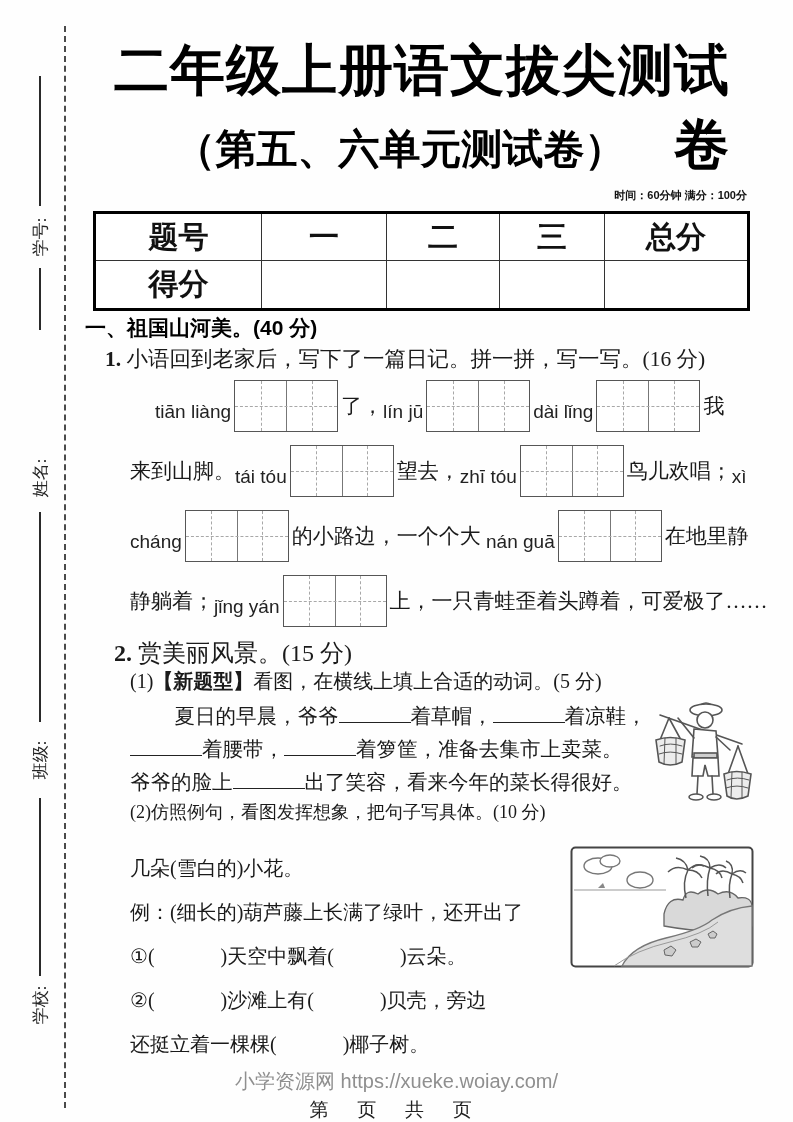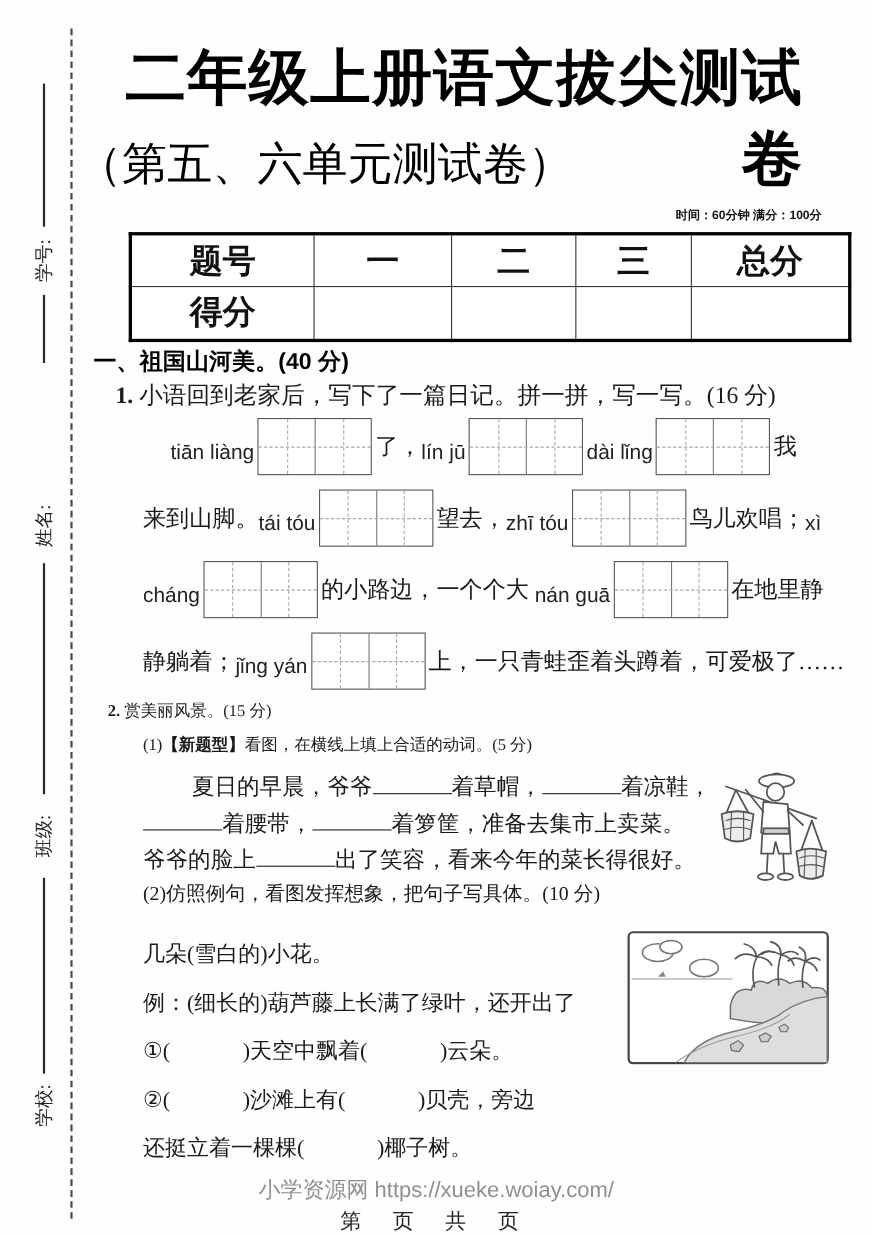--- a/index.html
+++ b/index.html
@@ -26,8 +26,8 @@
   .title{position:absolute;left:70px;width:660px;top:34px;text-align:right;
     font-family:"Liberation Sans",sans-serif;font-weight:900;font-size:55px;
     letter-spacing:1px;color:#000;}
-  .subtitle{position:absolute;left:70px;width:660px;top:122px;
-    font-family:"Liberation Sans",sans-serif;font-weight:400;font-size:41px;color:#000;}
+  .subtitle{position:absolute;left:70px;width:660px;top:122px;text-align:center;
+    font-family:"Liberation Sans",sans-serif;font-weight:700;font-size:41px;color:#000;}
   .info-line{position:absolute;left:93px;width:654px;top:188px;text-align:right;
     font-family:"Liberation Sans",sans-serif;font-size:11px;font-weight:600;color:#111;}
 

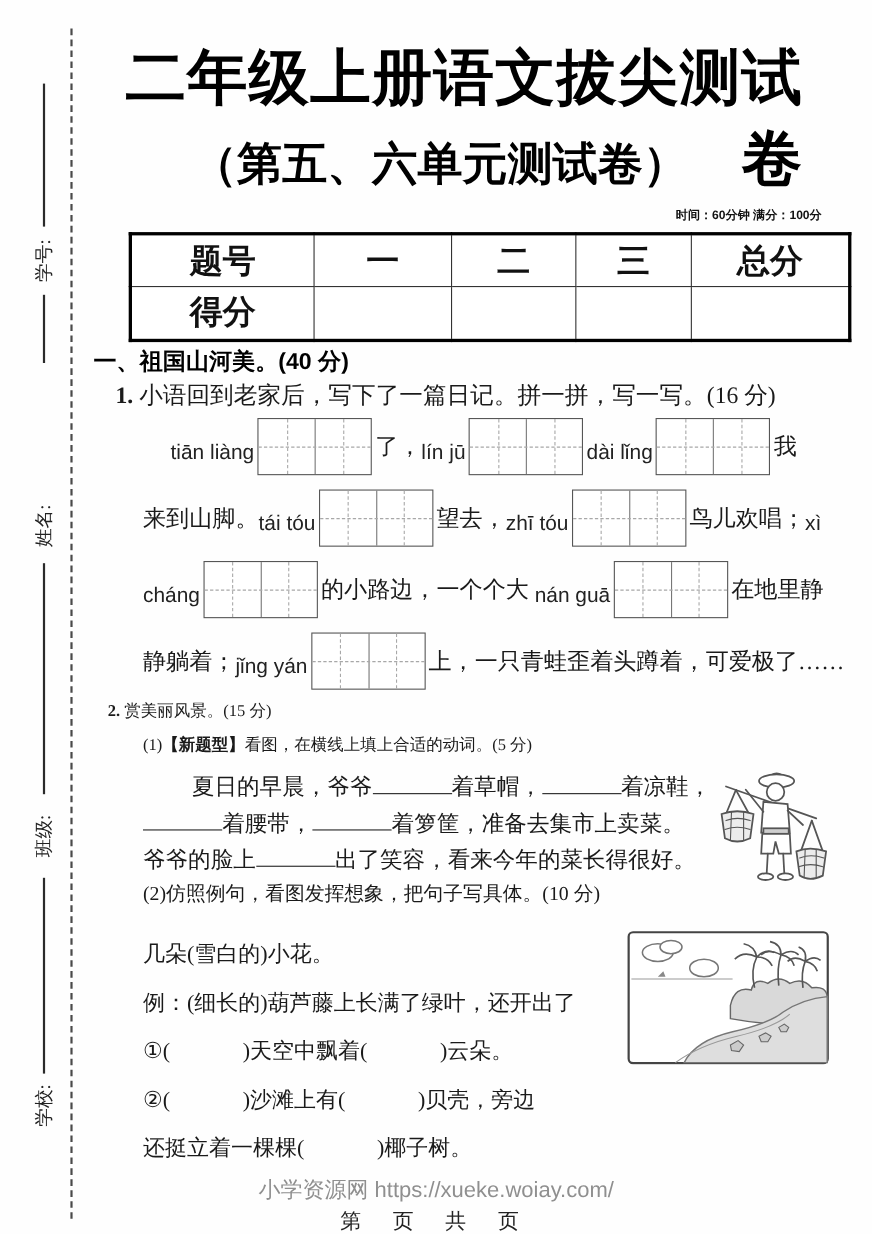--- a/index.html
+++ b/index.html
@@ -33,7 +33,7 @@
 
   
   table.score{position:absolute;left:93px;top:211px;width:654px;height:97px;
-    border-collapse:collapse;table-layout:fixed;background:#fff;margin-left:24px;}
+    border-collapse:collapse;table-layout:fixed;background:#fff;}
   table.score th,table.score td{border:1.6px solid #333;text-align:center;
     font-family:"Liberation Serif",serif;font-weight:700;font-size:30px;color:#111;padding:0;}
   table.score{border:3px solid #000;}

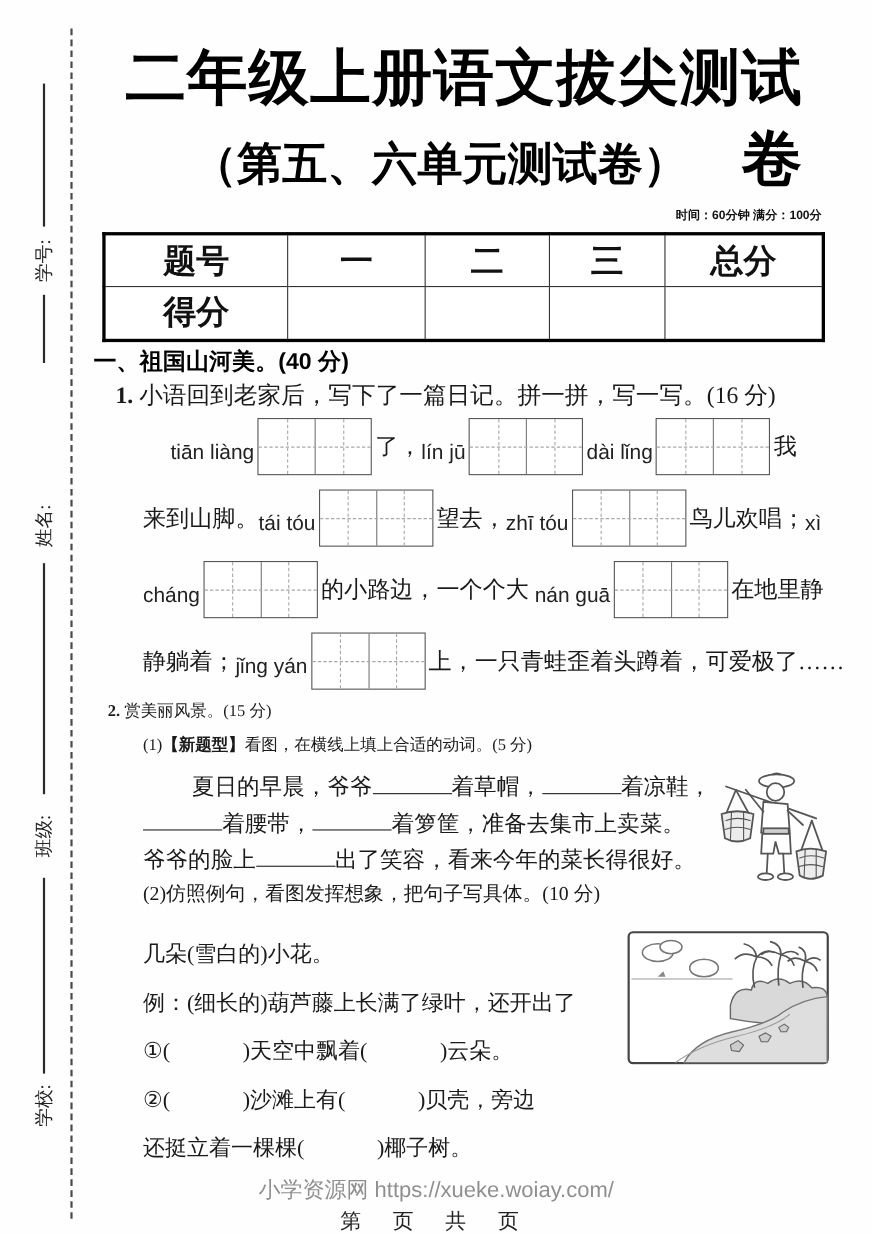--- a/index.html
+++ b/index.html
@@ -58,7 +58,7 @@
   .wbox .d1{left:25%;} .wbox .d2{left:75%;}
   .wbox .hd{top:50%;left:0;right:0;height:0;border-top:1px dashed #a8a8a8;}
 
-  .q2-heading{position:absolute;left:98px;top:637px;font-size:15px;}
+  .q2-heading{position:absolute;left:114px;top:637px;font-size:24px;}
   .q2p1-label{position:absolute;left:130px;top:668px;font-size:15px;}
   .bold{font-weight:700;}
   #q2p1-lines{position:absolute;left:130px;top:700px;width:528px;}

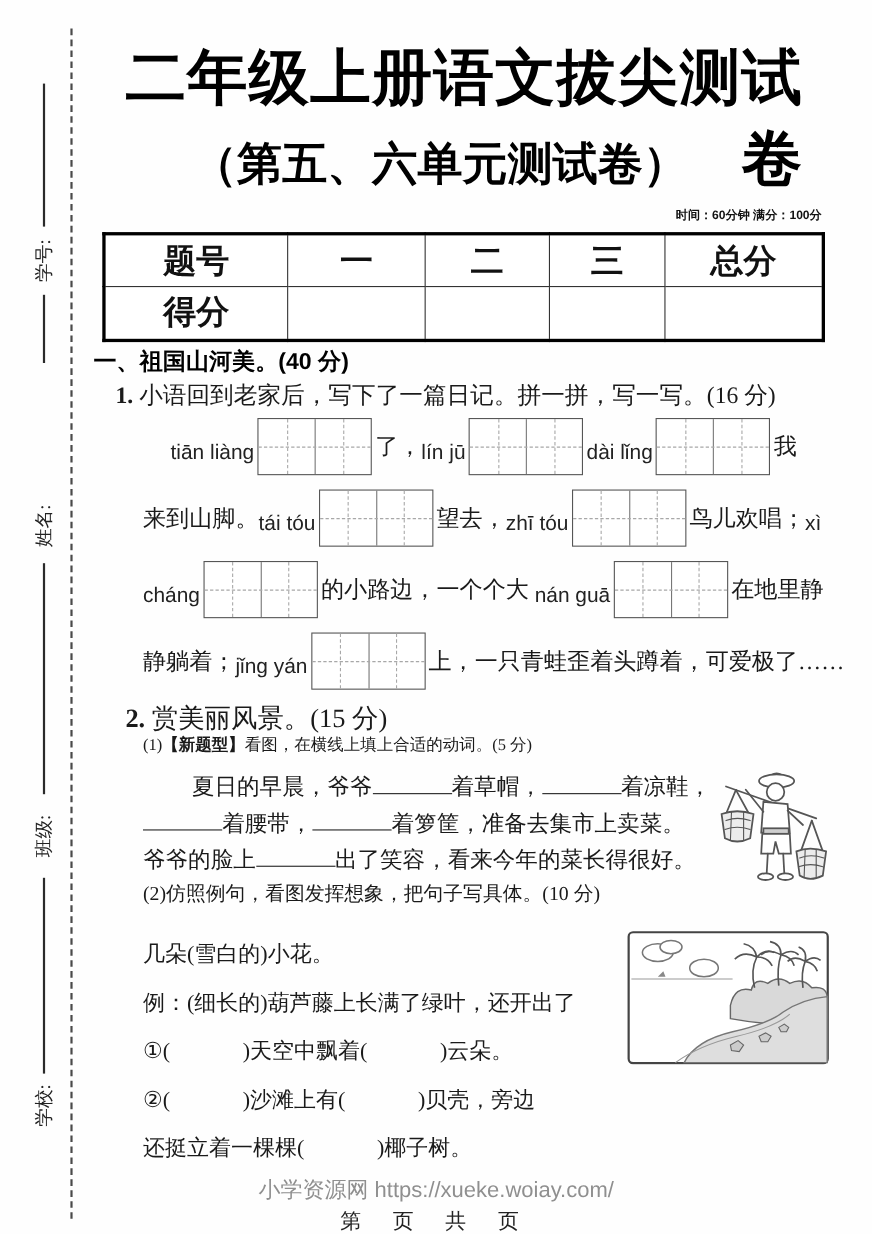--- a/index.html
+++ b/index.html
@@ -59,7 +59,7 @@
   .wbox .hd{top:50%;left:0;right:0;height:0;border-top:1px dashed #a8a8a8;}
 
   .q2-heading{position:absolute;left:114px;top:637px;font-size:24px;}
-  .q2p1-label{position:absolute;left:130px;top:668px;font-size:15px;}
+  .q2p1-label{position:absolute;left:130px;top:668px;font-size:20px;}
   .bold{font-weight:700;}
   #q2p1-lines{position:absolute;left:130px;top:700px;width:528px;}
   .pline{height:33px;line-height:33px;white-space:nowrap;}

